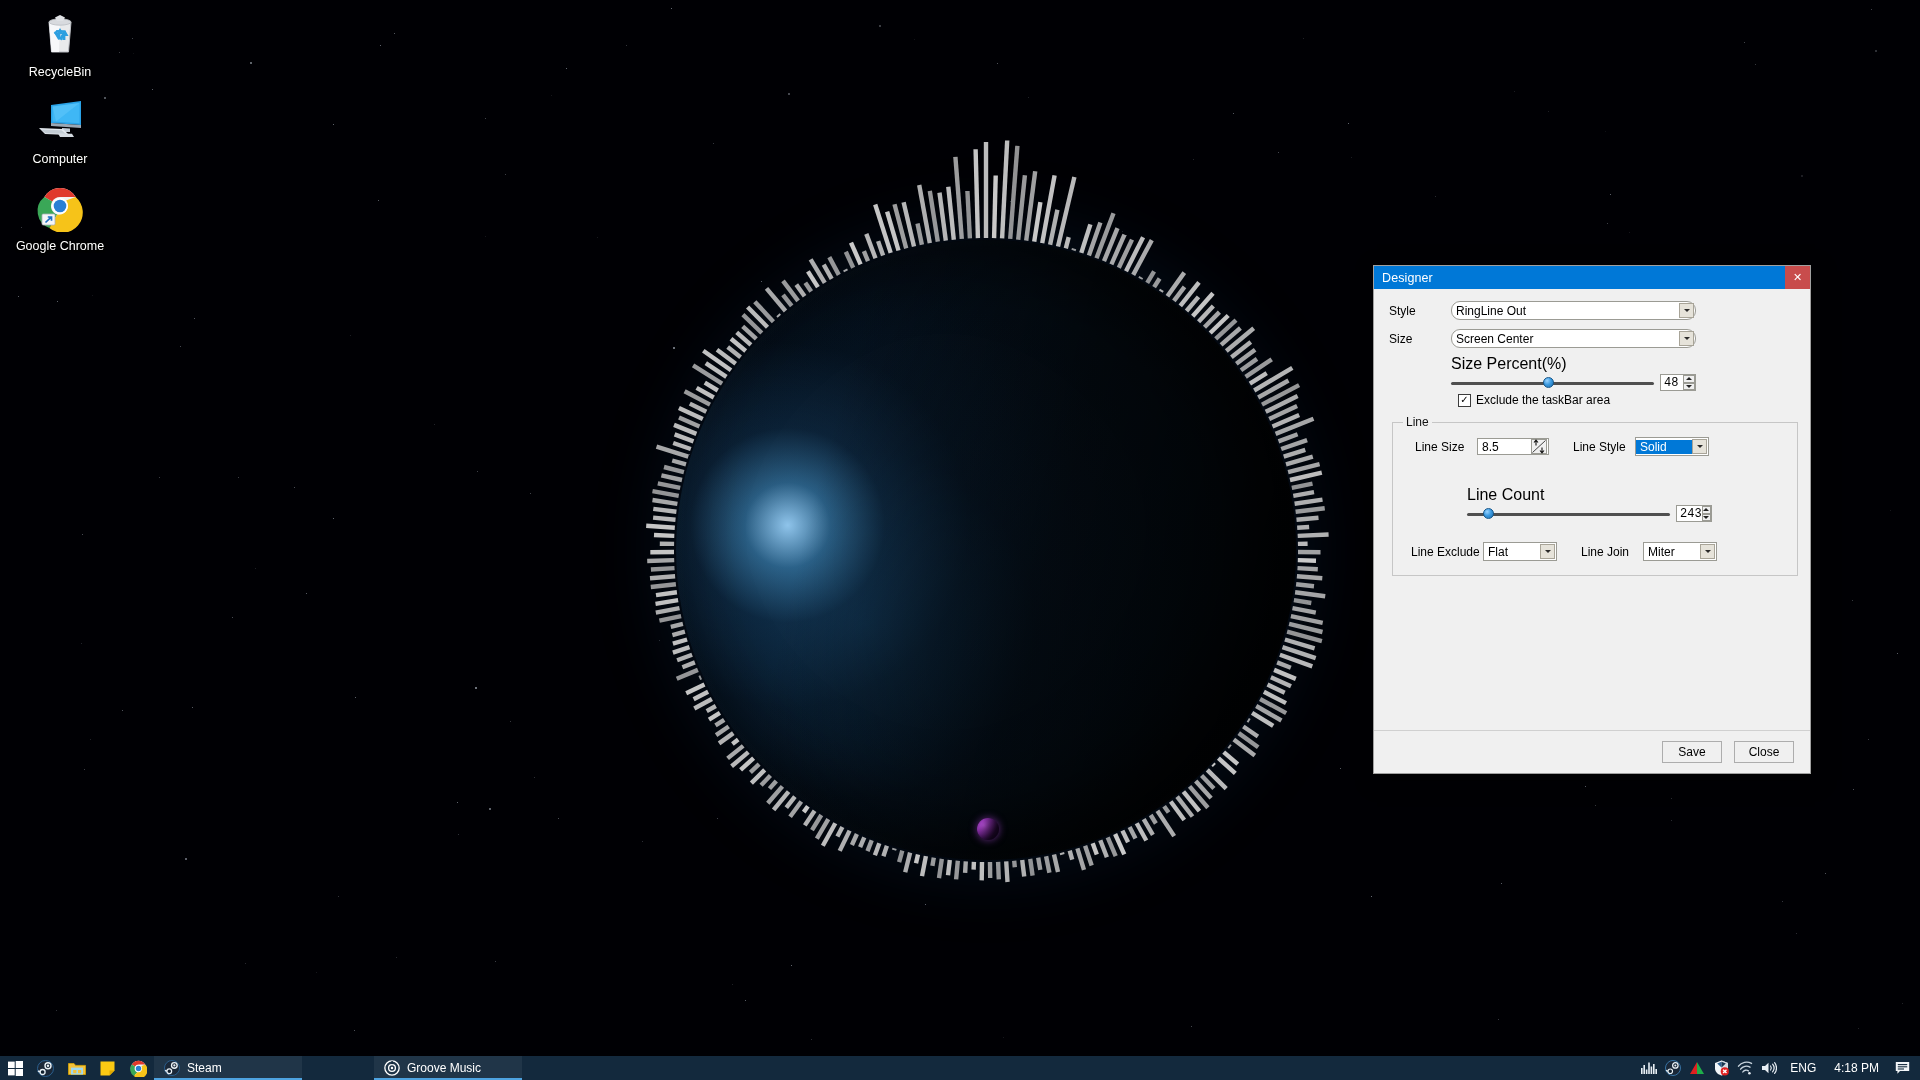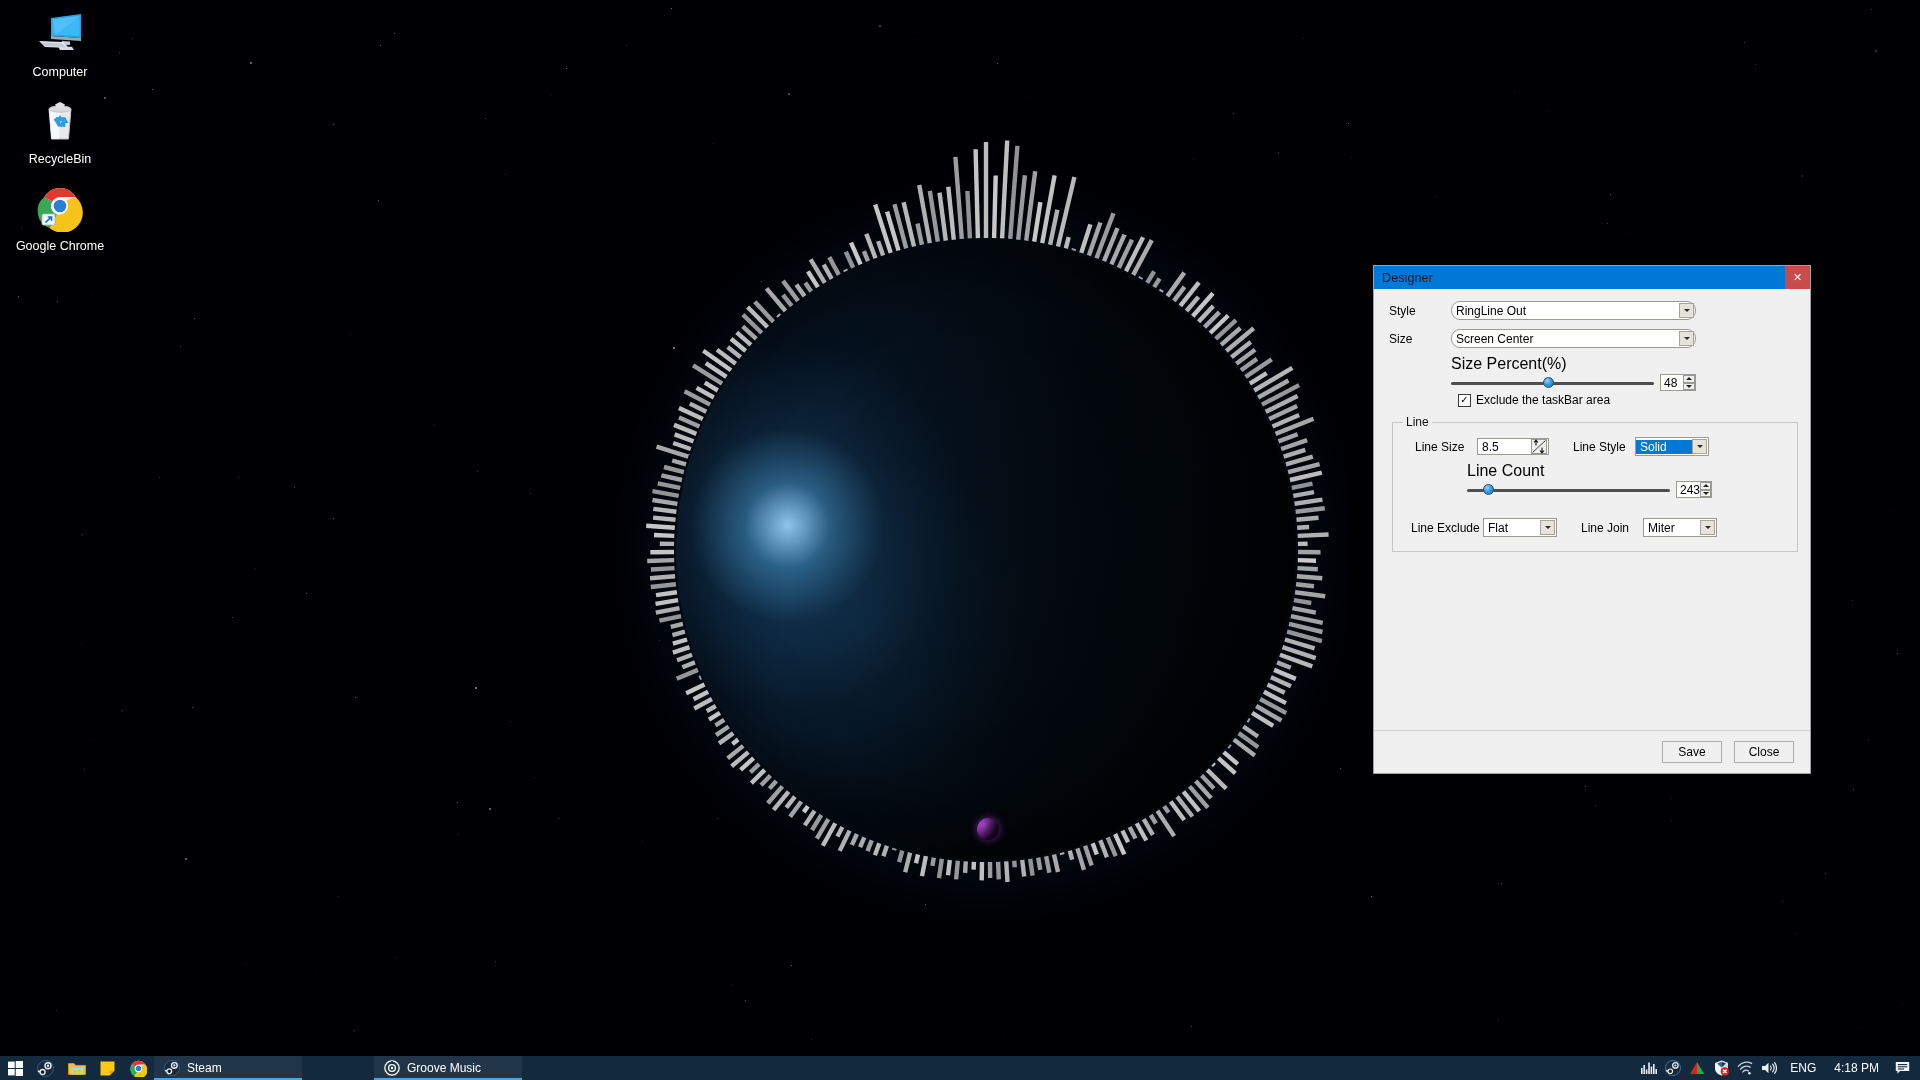--- a/index.html
+++ b/index.html
@@ -610,22 +610,6 @@
   <div class="desk-icon">
     <span class="glyph">
       <svg width="48" height="48" viewBox="0 0 48 48">
-        <path d="M15 8 L45 4 L45 28 L15 26 Z" fill="#2aa3e8"></path>
-        <path d="M16.5 9.5 L43.5 6 L43.5 26.2 L16.5 24.6 Z" fill="#3fb7f5"></path>
-        <path d="M16.5 9.5 L43.5 6 L20 24.6 Z" fill="#63c8fa" opacity=".55"></path>
-        <path d="M15 26 L45 28 L45 31 L15 29 Z" fill="#9aa7b4"></path>
-        <path d="M26 31 L34 31.4 L34 35 L26 35 Z" fill="#c3ccd6"></path>
-        <path d="M3 31 L27 32 L33 38 L9 37 Z" fill="#e3e8ee"></path>
-        <path d="M5 32.4 L25.5 33.2 L30 37 L9.5 36.2 Z" fill="#aab4c0" opacity=".55"></path>
-        <path d="M22 36.5 L36 36.8 L38 40 L24 40 Z" fill="#d5dbe2"></path>
-      </svg>
-    </span>
-    <span class="lbl">Computer</span>
-  </div>
-
-  <div class="desk-icon">
-    <span class="glyph">
-      <svg width="48" height="48" viewBox="0 0 48 48">
         <path d="M13 12 L35 12 L32.5 42 L15.5 42 Z" fill="#e9eaec" stroke="#b9bcc2" stroke-width="1"></path>
         <path d="M13 12 L24 12 L23 42 L15.5 42 Z" fill="#f7f8fa"></path>
         <ellipse cx="24" cy="12" rx="11" ry="3.2" fill="#d8dade" stroke="#b9bcc2" stroke-width=".8"></ellipse>
@@ -652,6 +636,22 @@
   <div class="desk-icon">
     <span class="glyph">
       <svg width="48" height="48" viewBox="0 0 48 48">
+        <path d="M15 8 L45 4 L45 28 L15 26 Z" fill="#2aa3e8"></path>
+        <path d="M16.5 9.5 L43.5 6 L43.5 26.2 L16.5 24.6 Z" fill="#3fb7f5"></path>
+        <path d="M16.5 9.5 L43.5 6 L20 24.6 Z" fill="#63c8fa" opacity=".55"></path>
+        <path d="M15 26 L45 28 L45 31 L15 29 Z" fill="#9aa7b4"></path>
+        <path d="M26 31 L34 31.4 L34 35 L26 35 Z" fill="#c3ccd6"></path>
+        <path d="M3 31 L27 32 L33 38 L9 37 Z" fill="#e3e8ee"></path>
+        <path d="M5 32.4 L25.5 33.2 L30 37 L9.5 36.2 Z" fill="#aab4c0" opacity=".55"></path>
+        <path d="M22 36.5 L36 36.8 L38 40 L24 40 Z" fill="#d5dbe2"></path>
+      </svg>
+    </span>
+    <span class="lbl">Computer</span>
+  </div>
+
+  <div class="desk-icon">
+    <span class="glyph">
+      <svg width="48" height="48" viewBox="0 0 48 48">
         <circle cx="24" cy="22" r="18" fill="#f2f2f2"></circle>
         <path d="M24 4 A18 18 0 0 1 39.6 13 L24 13 A9 9 0 0 0 16.2 17.5 L8.4 13 A18 18 0 0 1 24 4 Z" fill="#e0392c"></path>
         <path d="M8.4 13 L16.2 17.5 A9 9 0 0 0 21.2 30.6 L13.4 44 A18 18 0 0 1 8.4 13 Z" fill="#3aa757"></path>

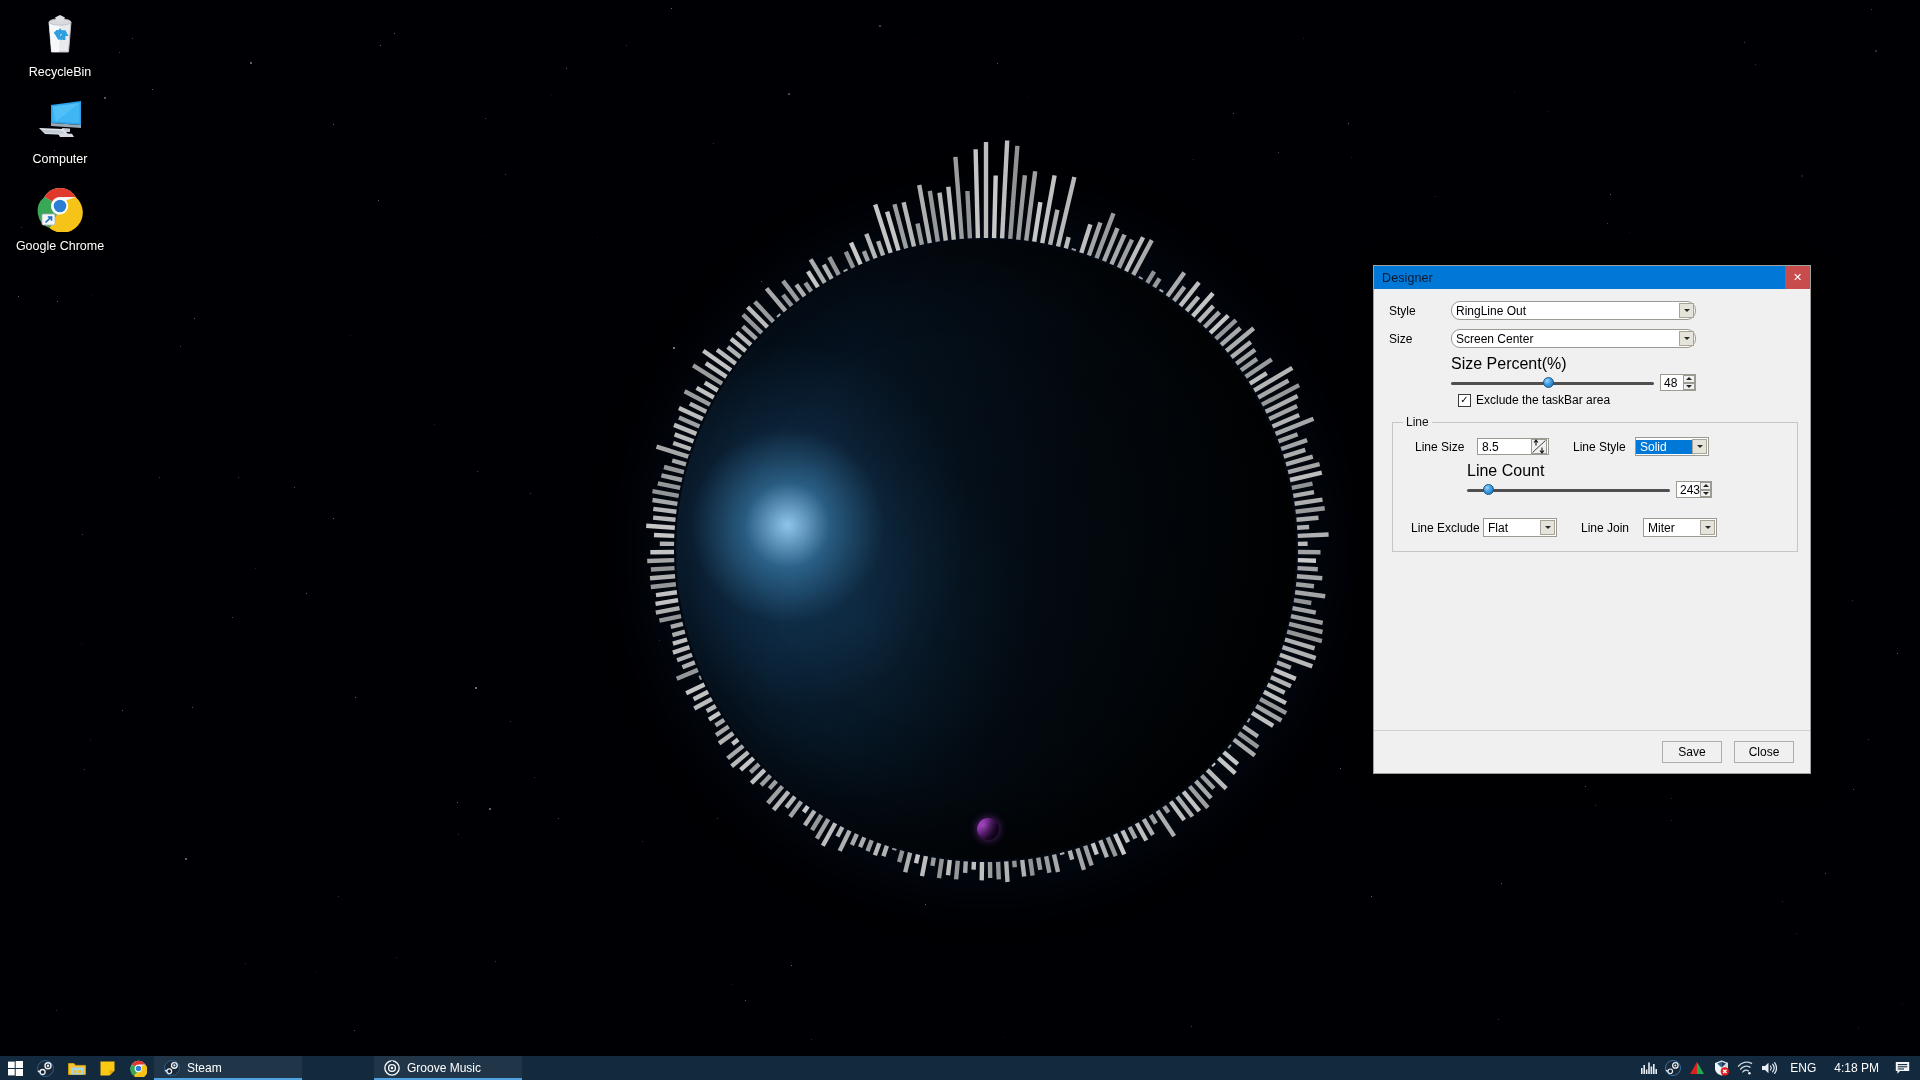--- a/index.html
+++ b/index.html
@@ -65,7 +65,7 @@
   #title-bar{
     height:23px;background:#0078d7;display:flex;align-items:center;justify-content:space-between;
   }
-  #title-bar .t{color:#0f172a;font-size:12.5px;padding-left:8px;letter-spacing:.1px;}
+  #title-bar .t{color:#ffffff;font-size:12.5px;padding-left:8px;letter-spacing:.1px;}
   #close-btn{
     width:25px;height:23px;background:#c84c4c;color:#fff;font-size:11px;
     display:flex;align-items:center;justify-content:center;cursor:pointer;

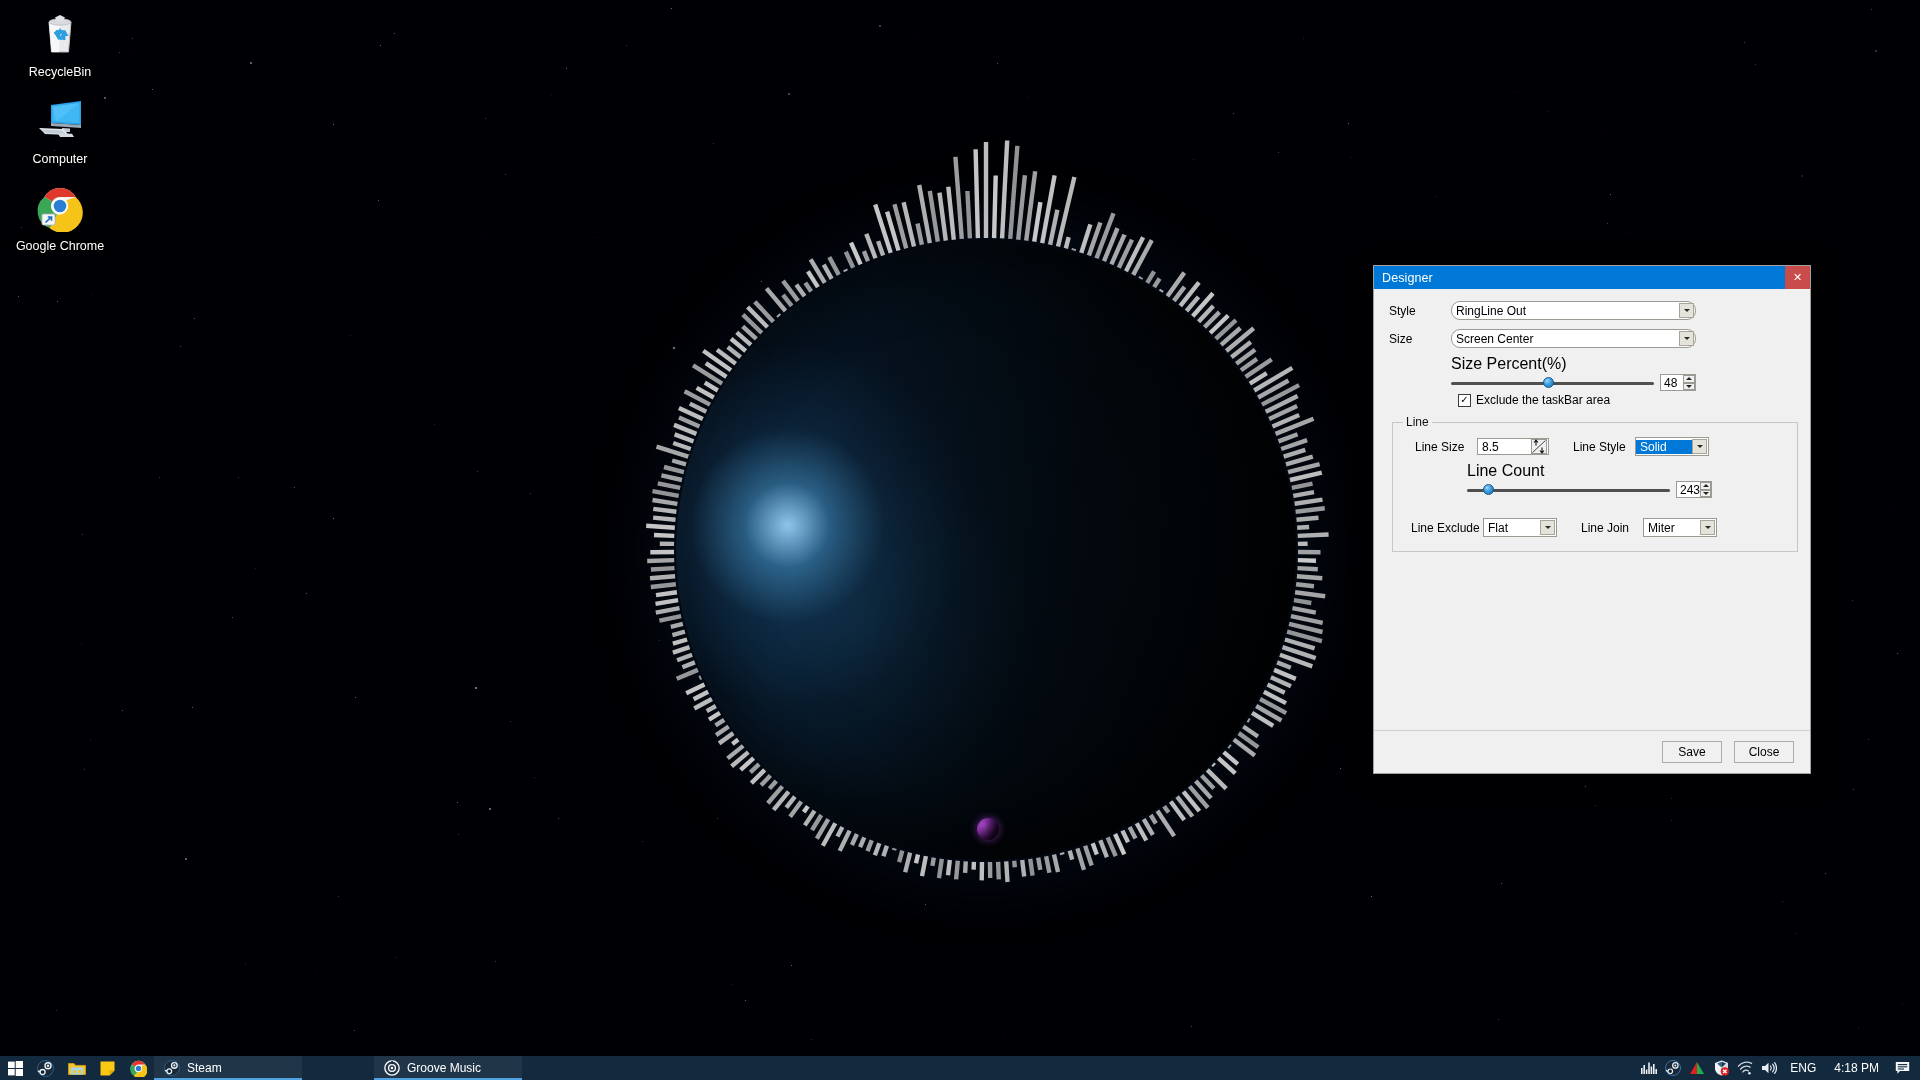--- a/index.html
+++ b/index.html
@@ -116,7 +116,7 @@
     width:36px;height:17px;background:#fff;border:1px solid #9b9b94;margin-left:6px;
     display:flex;align-items:center;position:relative;font-size:12px;box-sizing:border-box;
   }
-  .spin .v{padding-left:3px;flex:1;}
+  .spin .v{padding-left:3px;flex:1;font-family:Liberation Mono, monospace;}
   .spin .btns{width:12px;height:15px;display:flex;flex-direction:column;margin-right:0px;}
   .spin .btns span{
     flex:1;background:#f0f0f0;border:1px solid #9b9b94;display:flex;align-items:center;justify-content:center;

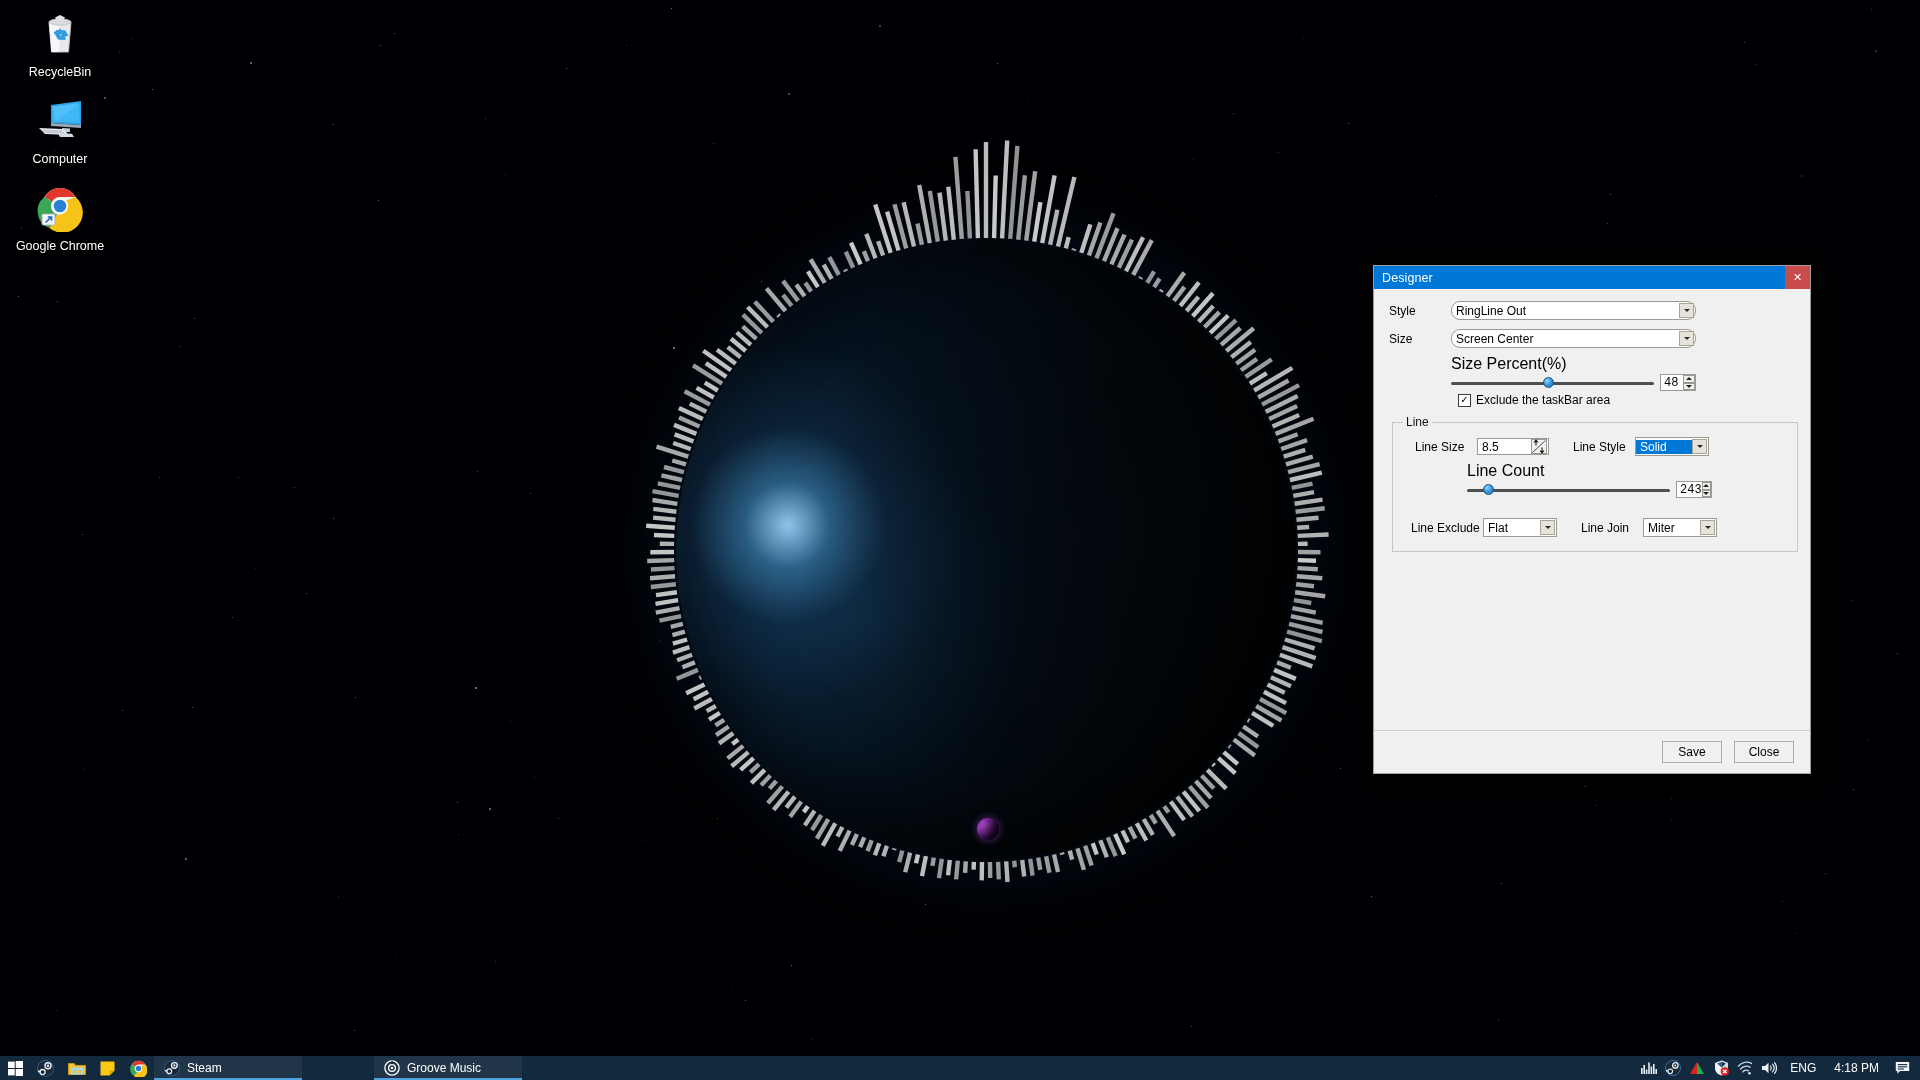--- a/index.html
+++ b/index.html
@@ -725,7 +725,7 @@
     <fieldset class="group">
       <legend>Line</legend>
 
-      <div class="row" style="margin-bottom:6px;">
+      <div class="row" style="margin-bottom:30px;">
         <span style="width:62px;padding-left:12px;">Line Size</span>
         <div class="linesize-box">
           <span class="v">8.5</span>

